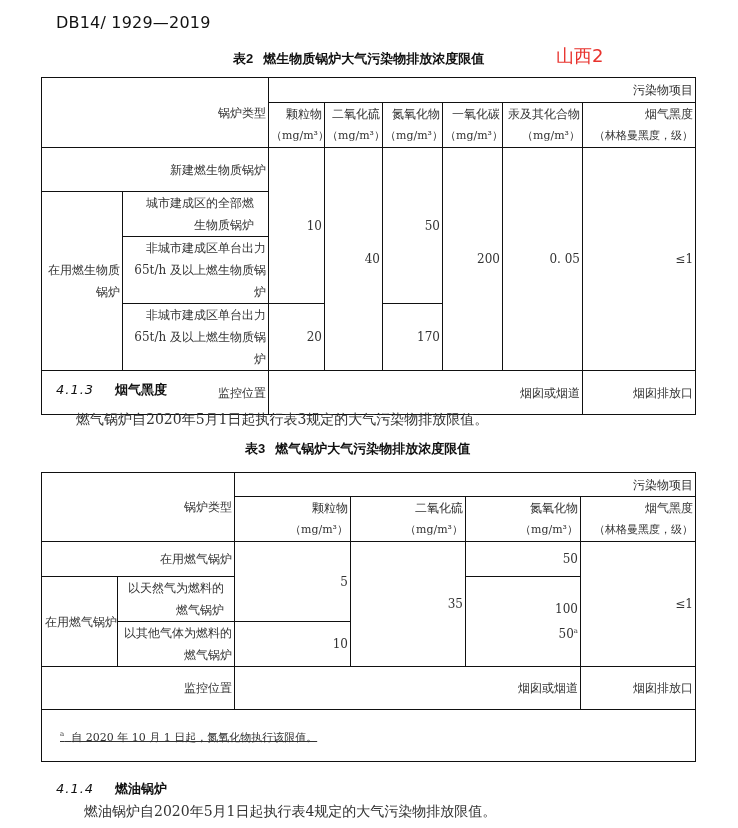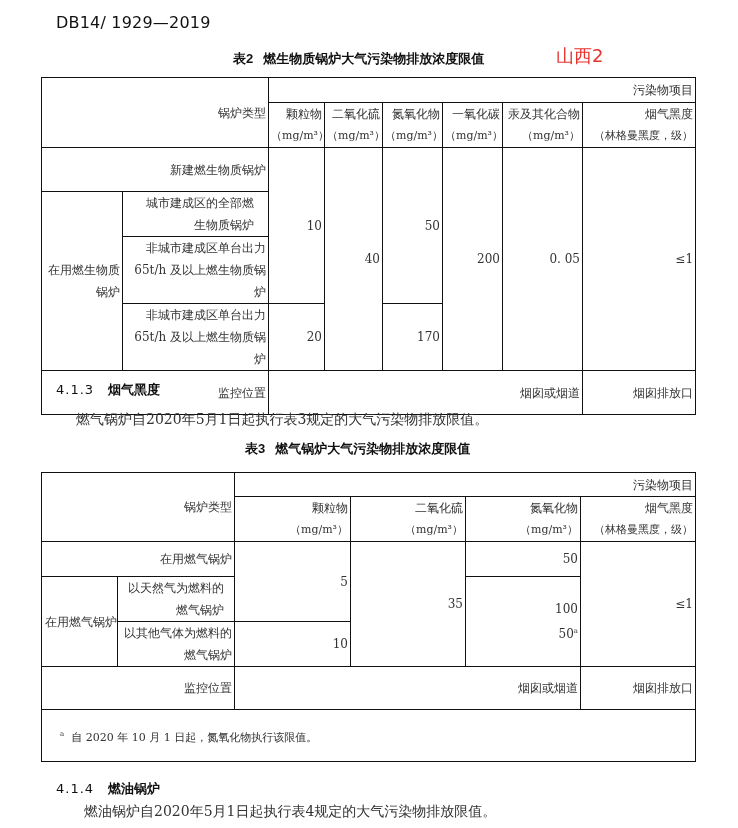--- a/index.html
+++ b/index.html
@@ -18,7 +18,7 @@
                  font-size: 12px; line-height: 22px; padding: 0 2px; color: #333; overflow: hidden; }
   .unit { font-size: 11px; }
   .sec { font-family: "DejaVu Sans", "Liberation Sans", sans-serif; font-size: 13px; font-weight: bold; color: #111; }
-  .sec .snum { margin-right: 14px; font-weight: normal; letter-spacing: 1px; }
+  .sec .snum { margin-right: 21px; font-weight: normal; letter-spacing: 1px; font-style: italic; }
   .para { font-size: 14px; color: #333; }
   .foot td { text-align: left !important; padding-left: 18px !important; font-size: 11px !important; }
   sup { font-size: 7px; }

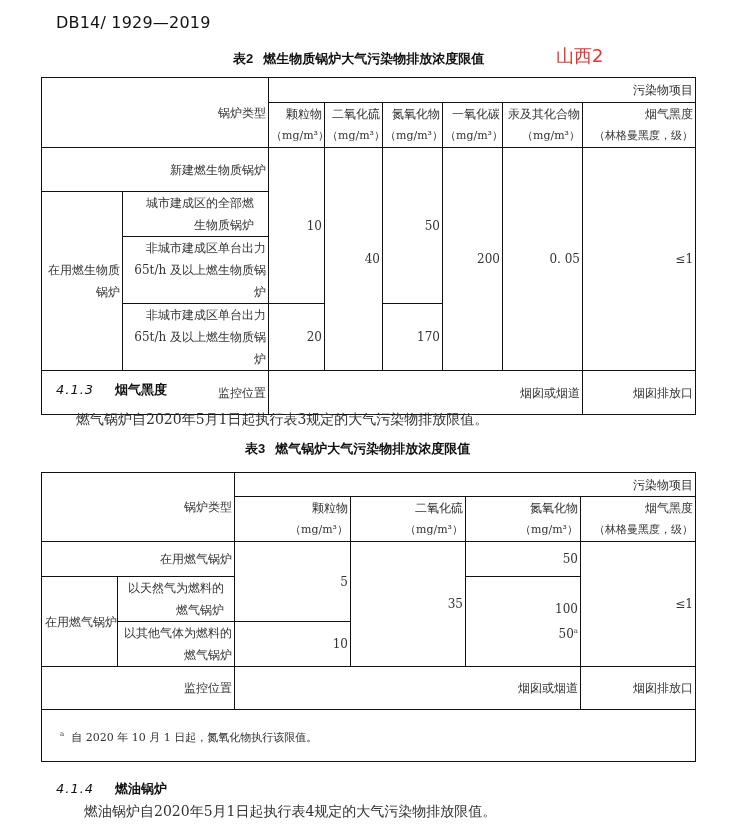--- a/index.html
+++ b/index.html
@@ -20,7 +20,7 @@
   .sec { font-family: "DejaVu Sans", "Liberation Sans", sans-serif; font-size: 13px; font-weight: bold; color: #111; }
   .sec .snum { margin-right: 21px; font-weight: normal; letter-spacing: 1px; font-style: italic; }
   .para { font-size: 14px; color: #333; }
-  .foot td { text-align: left !important; padding-left: 18px !important; font-size: 11px !important; }
+  .foot td { text-align: left !important; padding-left: 18px !important; font-size: 11px !important; text-decoration: underline; }
   sup { font-size: 7px; }
 </style>
 </head>

